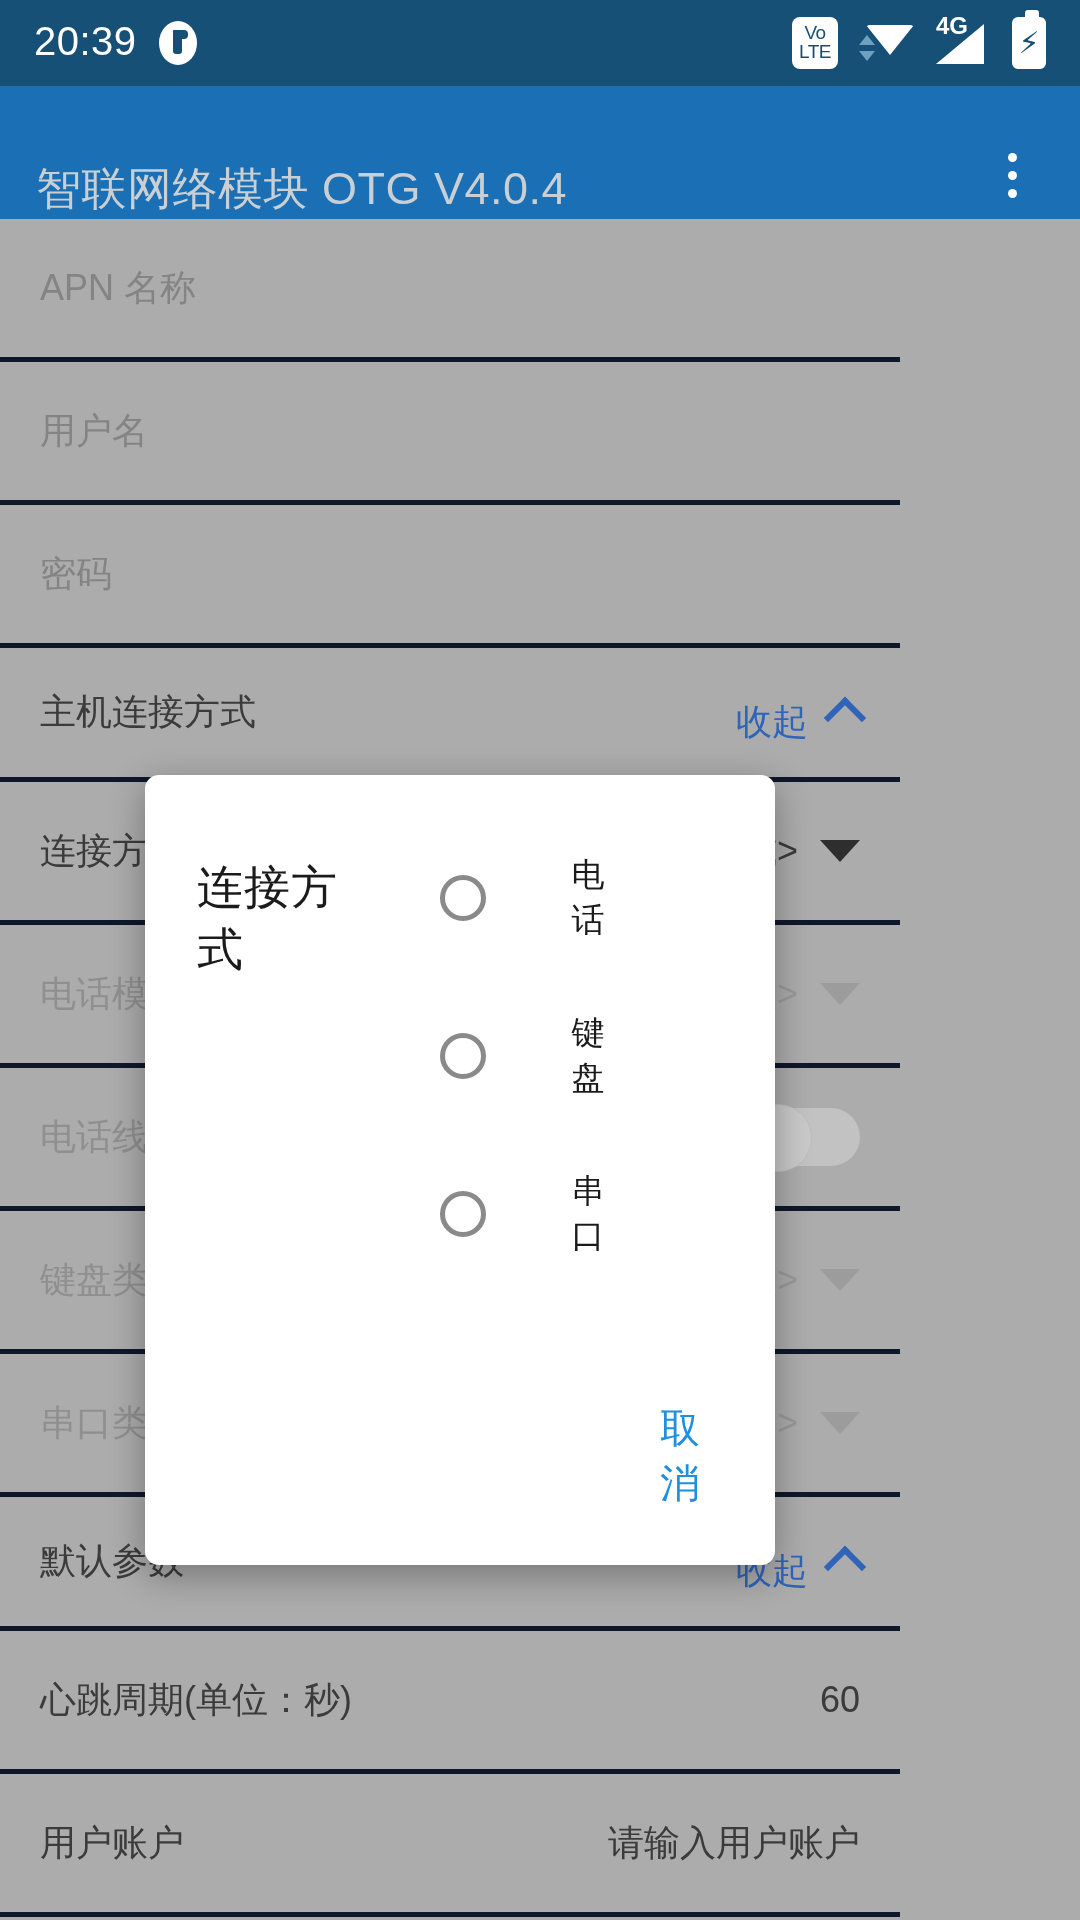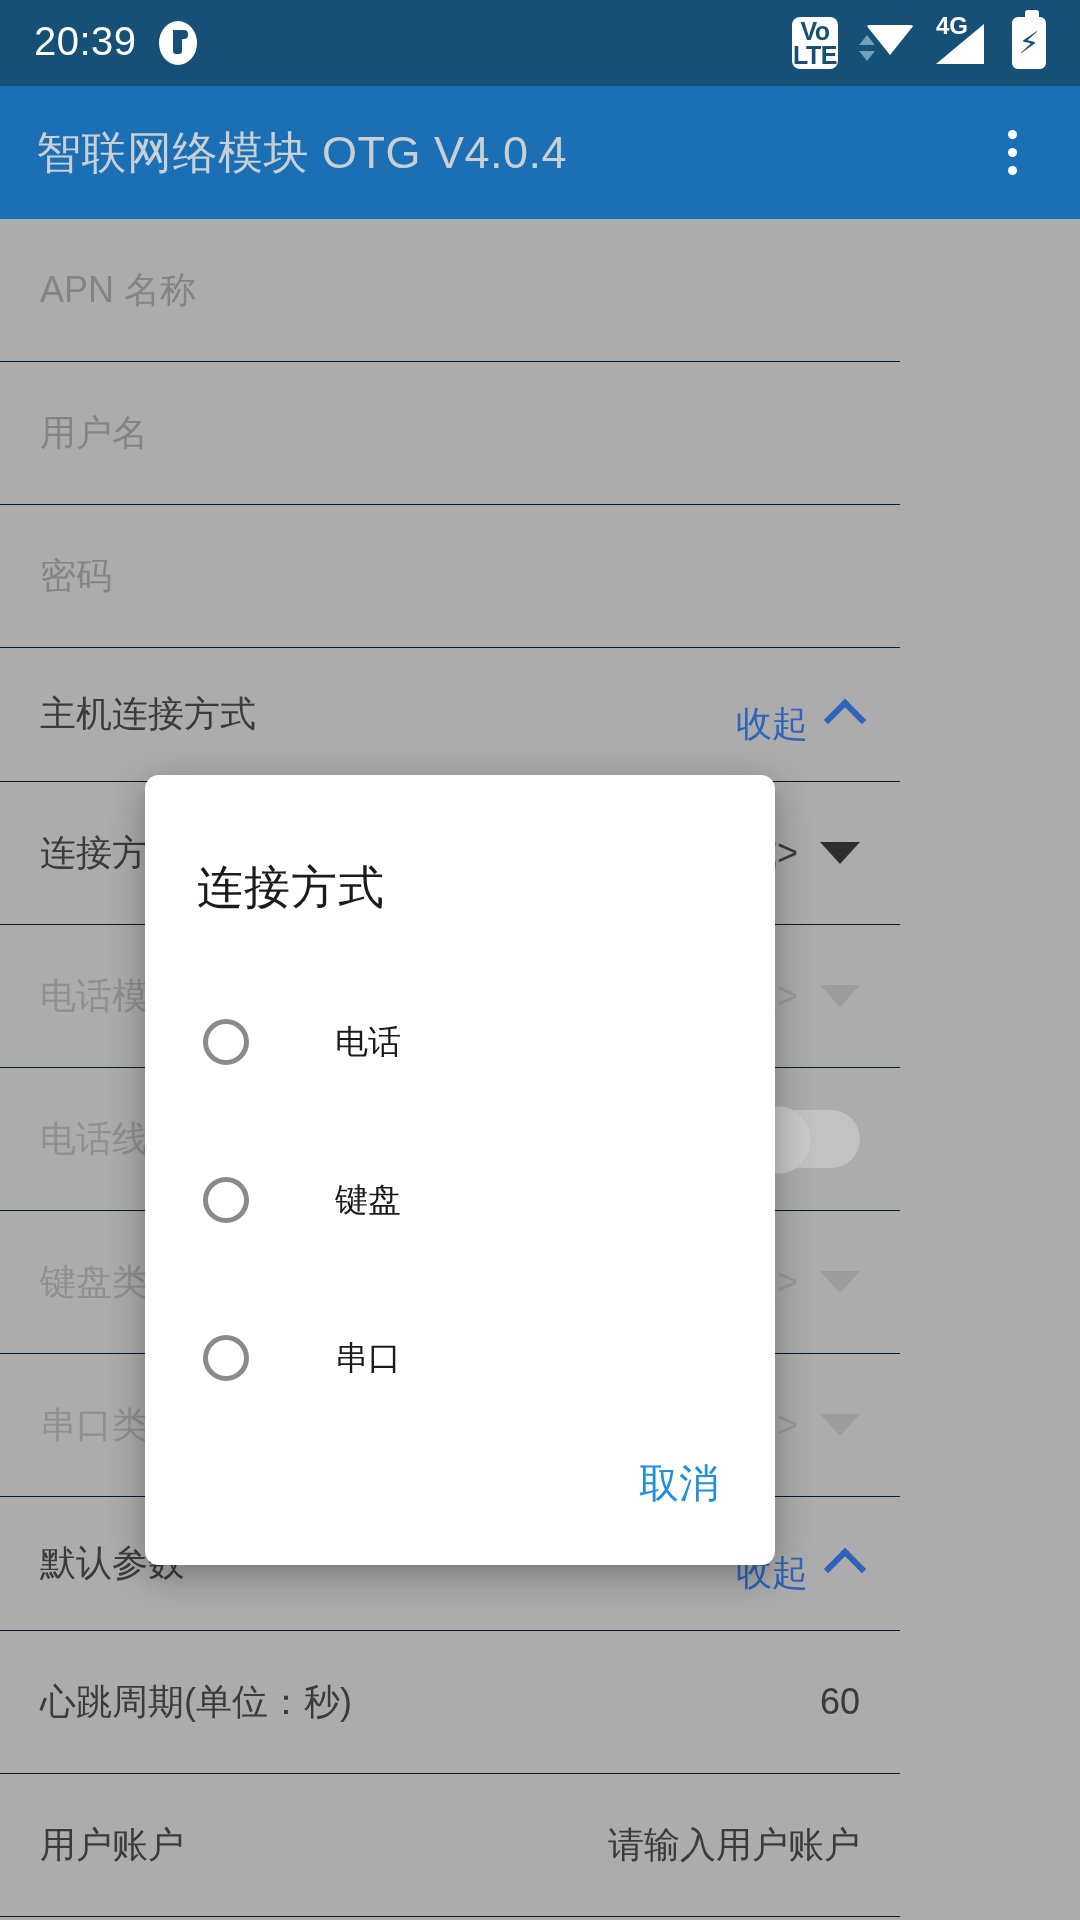--- a/index.html
+++ b/index.html
@@ -48,7 +48,7 @@
   .volte-badge {
     width:46px; height:52px; border-radius:8px; background:#ffffff;
     display:flex; flex-direction:column; align-items:center; justify-content:center;
-    color:#165076; font-size:25px; font-weight:bold; line-height:0.98;
+    color:#165076; font-size:19px; font-weight:normal; line-height:0.98;
     letter-spacing:-0.5px;
   }
   .wifi-wrap { position:relative; width:56px; height:48px; }

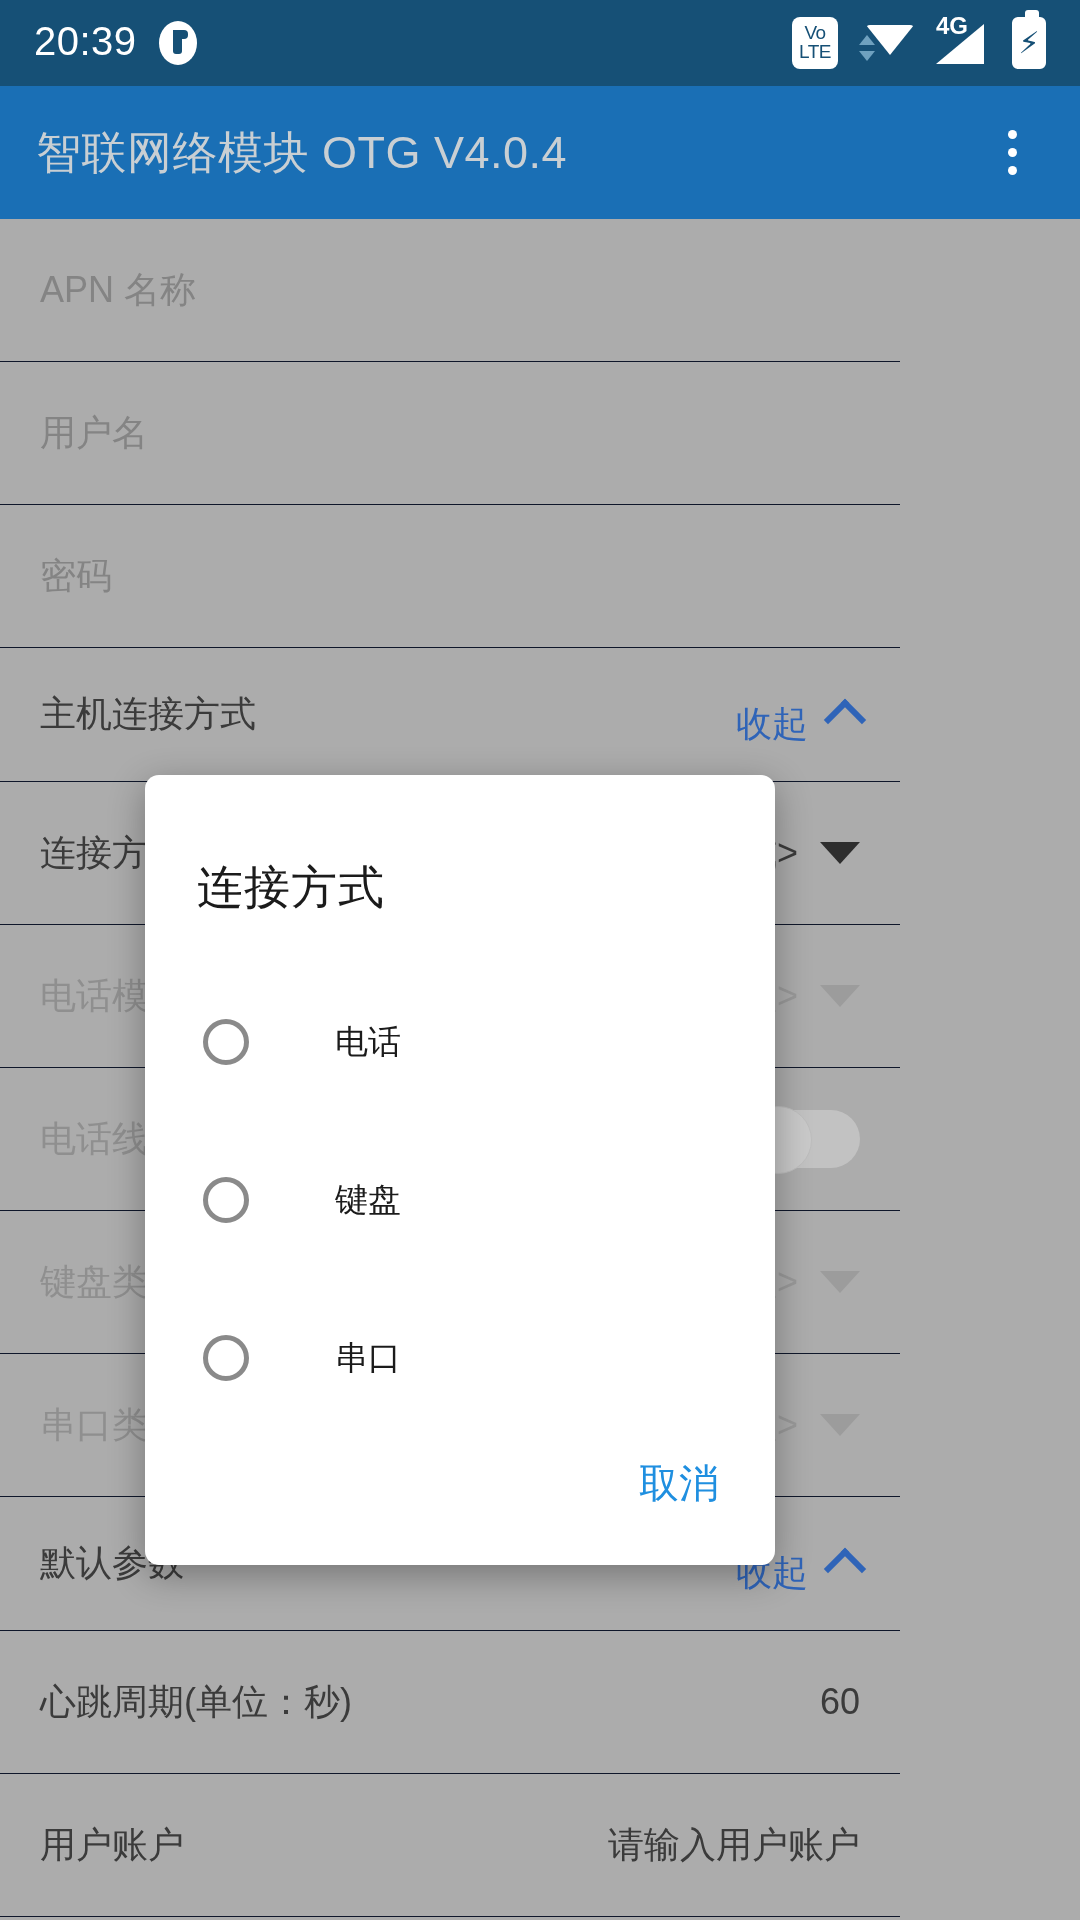--- a/index.html
+++ b/index.html
@@ -104,7 +104,7 @@
     position:absolute; top:86px; left:0;
     width:1080px; height:133px;
     background:#1A6FB5;
-    display:flex; align-items:center;
+    display:flex; align-items:flex-end;
     padding:0 36px;
   }
   #app-title {

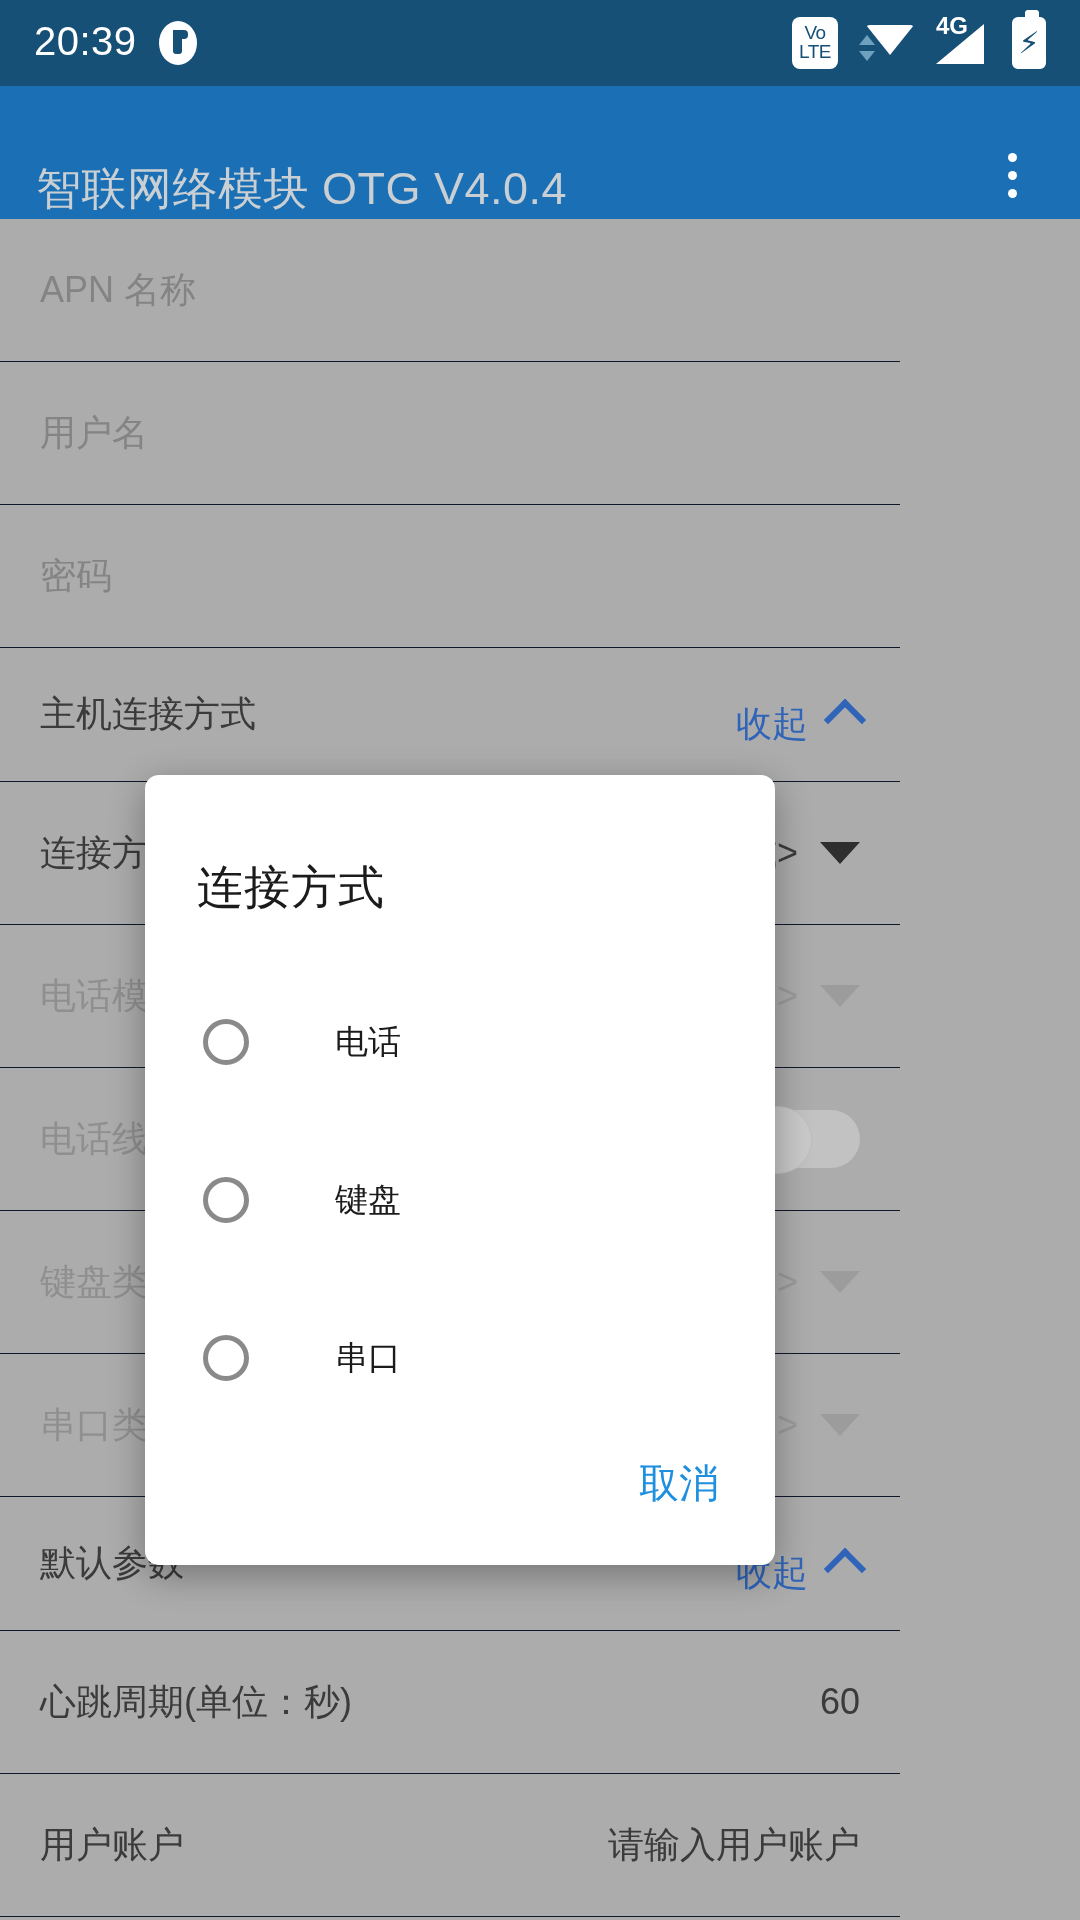--- a/index.html
+++ b/index.html
@@ -131,7 +131,7 @@
   .row {
     position:relative;
     width:900px;
-    border-bottom:1px solid #0f172a;
+    border-bottom:5px solid #0f172a;
     display:flex; align-items:center;
     padding:0 40px;
   }

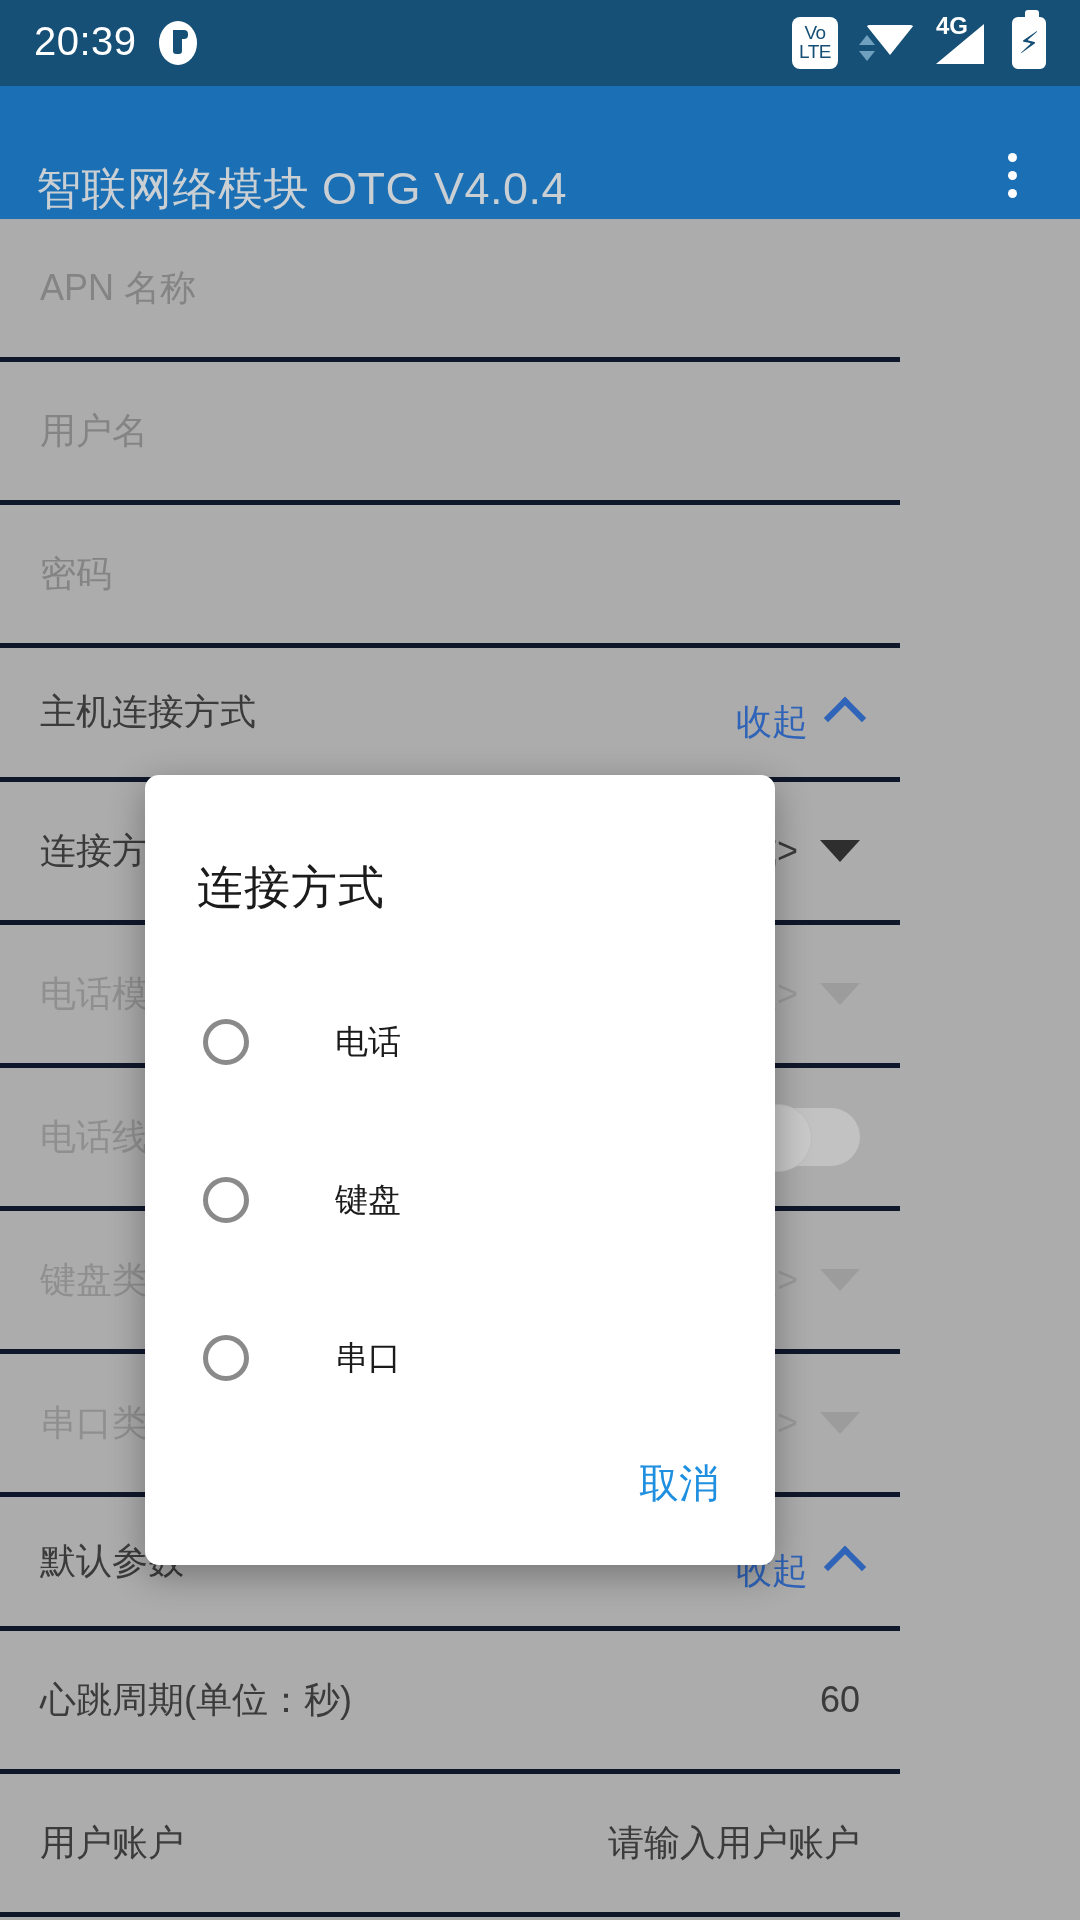--- a/index.html
+++ b/index.html
@@ -190,7 +190,7 @@
     background:#ffffff;
     border-radius:14px;
     box-shadow:0 10px 36px rgba(0,0,0,0.32);
-    display:flex; flex-direction:column;
+    display:flex; flex-direction:row;
   }
   #dialog-title {
     color:#1b1b1b; font-size:46px;

